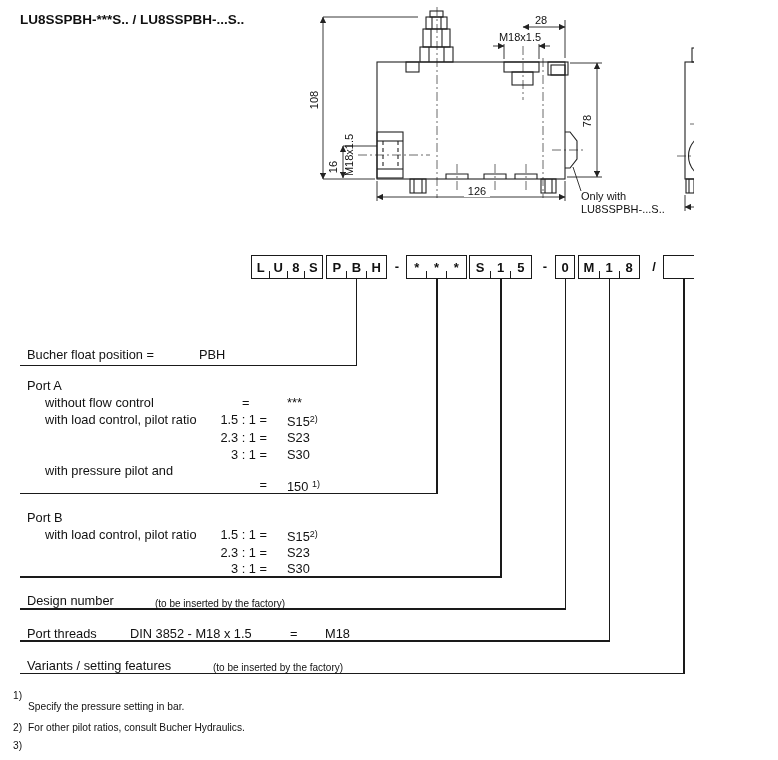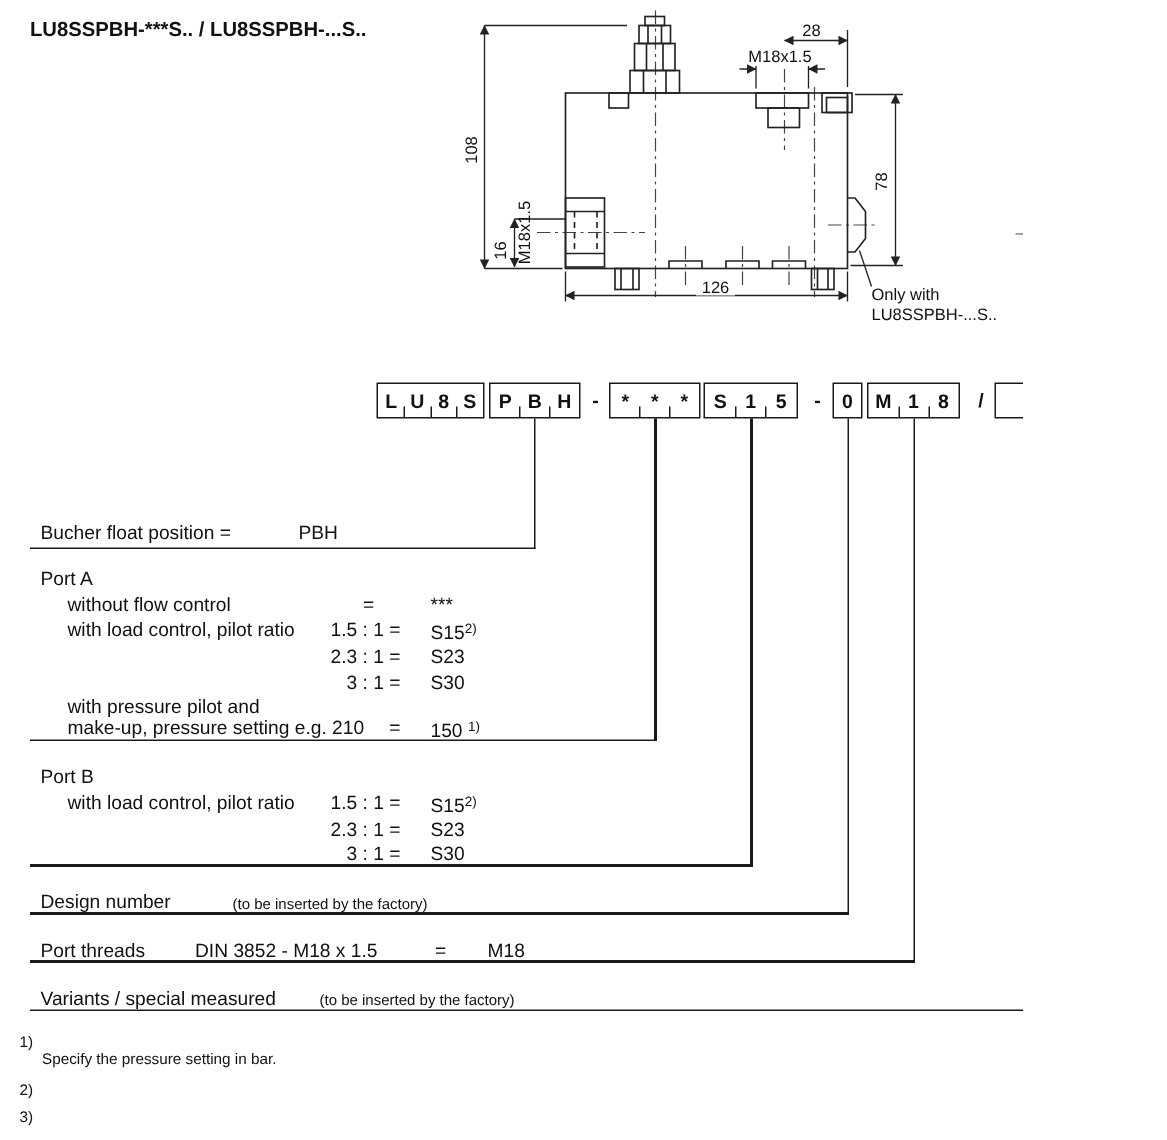--- a/index.html
+++ b/index.html
@@ -4,7 +4,7 @@
 <style>
   html,body{margin:0;padding:0;background:#fff;}
   #page{position:relative;width:682px;height:760px;background:#fff;overflow:hidden;
-        font-family:"Liberation Sans","DejaVu Sans",sans-serif;color:#111;}
+        font-family:"Liberation Sans","DejaVu Sans",sans-serif;color:#111;padding-left:12px;}
   .t{position:absolute;font-size:12.8px;line-height:15px;white-space:nowrap;color:#111;}
   .small{font-size:10px;}
   .fn{position:absolute;font-size:10.2px;line-height:13px;white-space:nowrap;color:#111;}

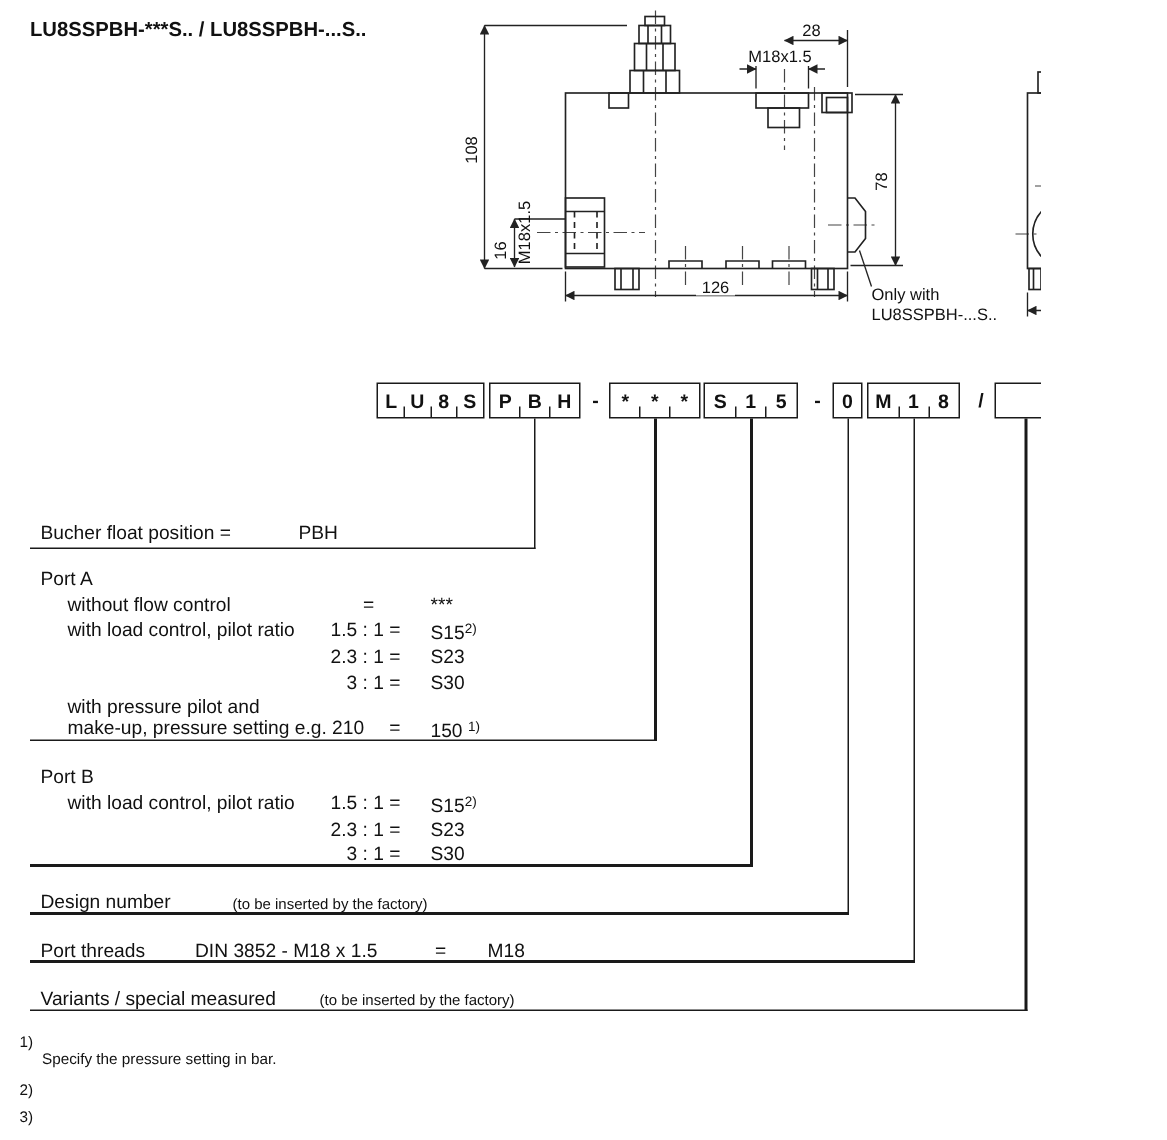--- a/index.html
+++ b/index.html
@@ -229,7 +229,6 @@
   <span class="ratio" style="top:447px">3 : 1 =</span>
   <span class="t" style="left:287px;top:447px">S30</span>
   <span class="t" style="left:45px;top:463px">with pressure pilot and</span>
-  <span class="t" style="left:45px;top:477px">make-up, pressure setting e.g. 210</span>
   <span class="ratio" style="top:477px">=</span>
   <span class="t" style="left:287px;top:477px"><span>150</span> <span class="sup">1)</span></span>
 

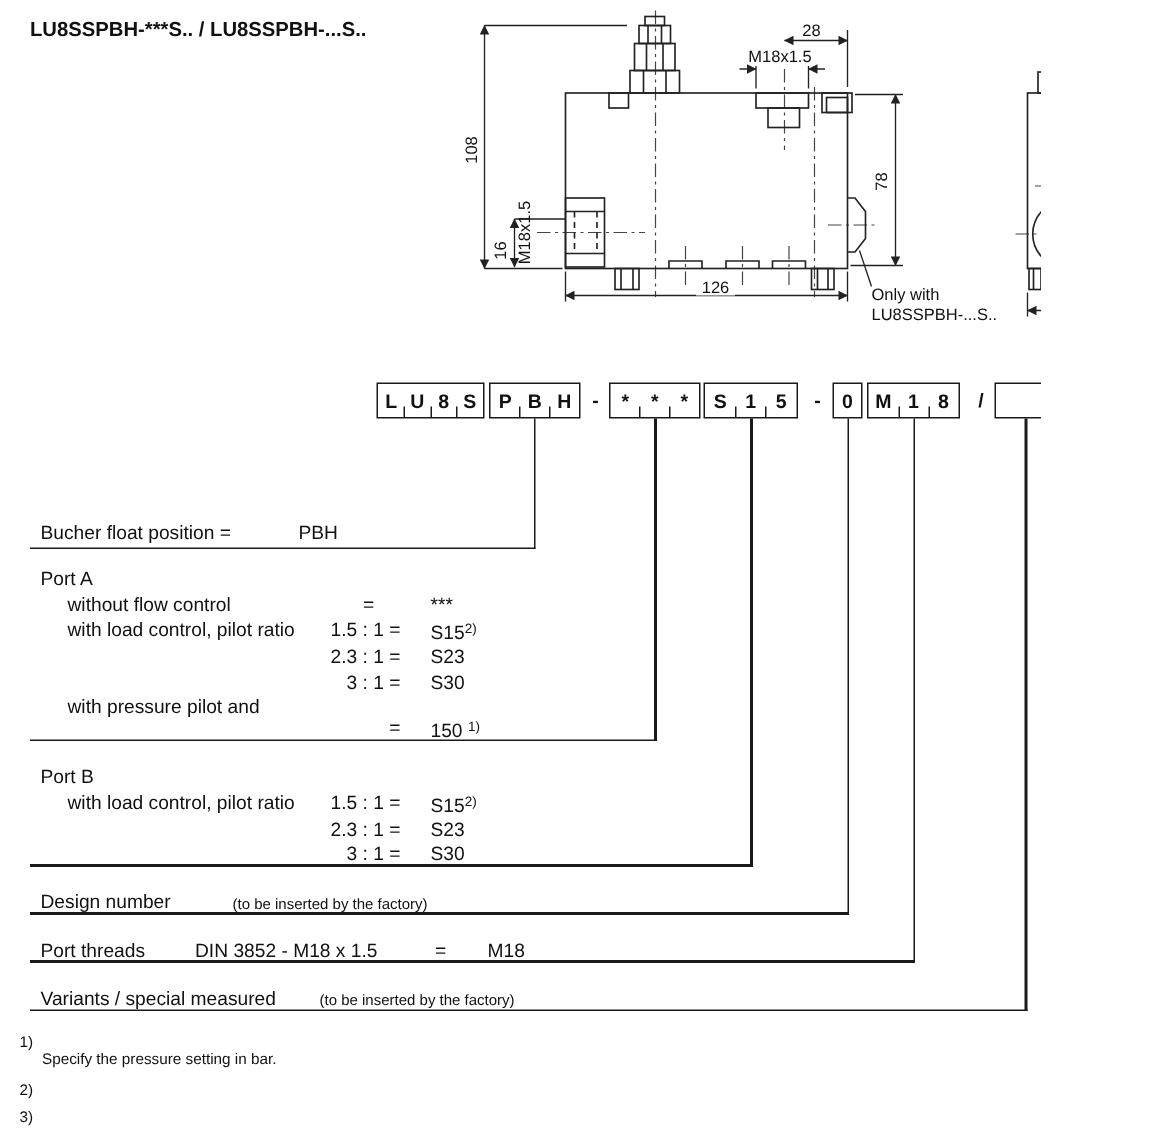--- a/index.html
+++ b/index.html
@@ -249,7 +249,7 @@
   <span class="t" style="left:290px;top:626px">=</span>
   <span class="t" style="left:325px;top:626px">M18</span>
 
-  <span class="t" style="left:27px;top:658px">Variants / special measured</span>
+  <span class="t" style="left:27px;top:658px">Variants / setting features</span>
   <span class="t small" style="left:213px;top:660px">(to be inserted by the factory)</span>
 
   <span class="fn" style="left:13px;top:689px">1)</span>

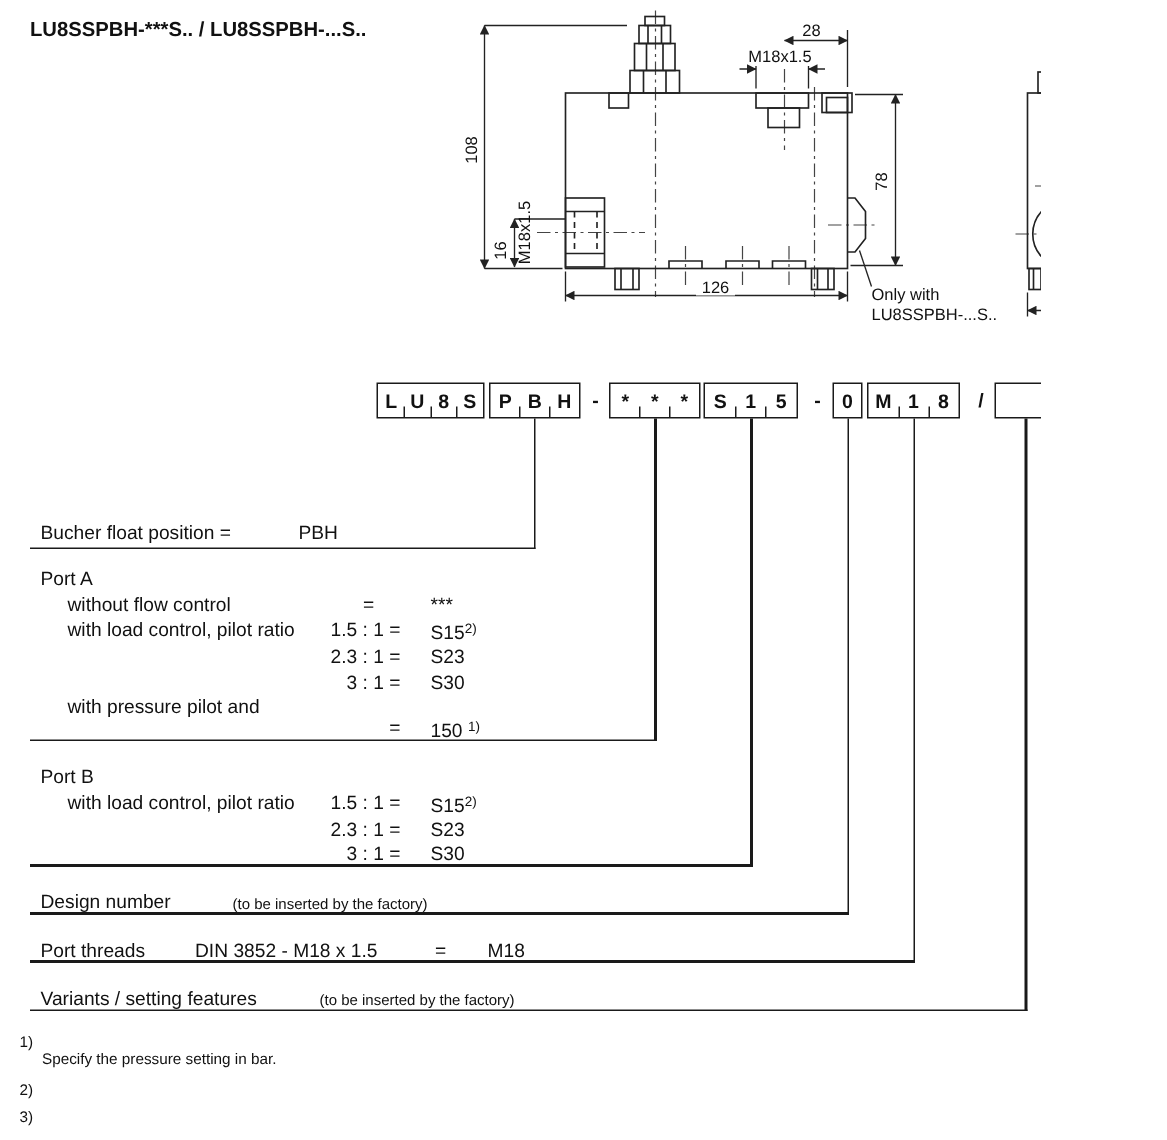--- a/index.html
+++ b/index.html
@@ -254,6 +254,7 @@
 
   <span class="fn" style="left:13px;top:689px">1)</span>
   <span class="fn" style="left:13px;top:721px">2)</span>
+  <span class="fn" style="left:28px;top:721px">For other pilot ratios, consult Bucher Hydraulics.</span>
   <span class="fn" style="left:13px;top:739px">3)</span>
   <span class="fn" style="left:28px;top:700px">Specify the pressure setting in bar.</span>
 

